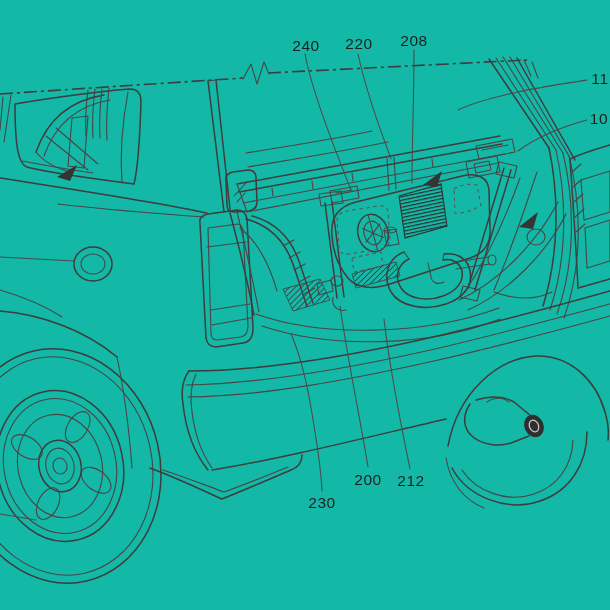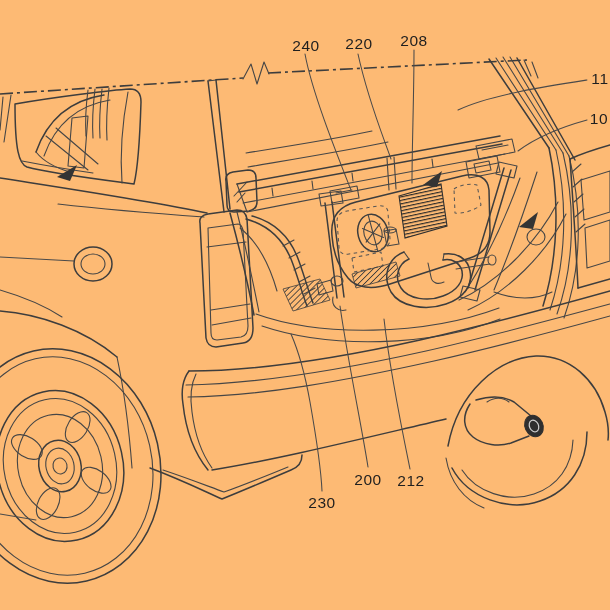--- a/index.html
+++ b/index.html
@@ -4,7 +4,7 @@
 <style>
   html,body{margin:0;padding:0;background:#fff;}
   .stage{
-    position:relative;width:610px;height:610px;background:#fdba74;overflow:hidden;
+    position:relative;width:610px;height:610px;background:#14b8a6;overflow:hidden;
     font-family:"Liberation Sans",sans-serif;
   }
   svg{position:absolute;left:0;top:0;}

